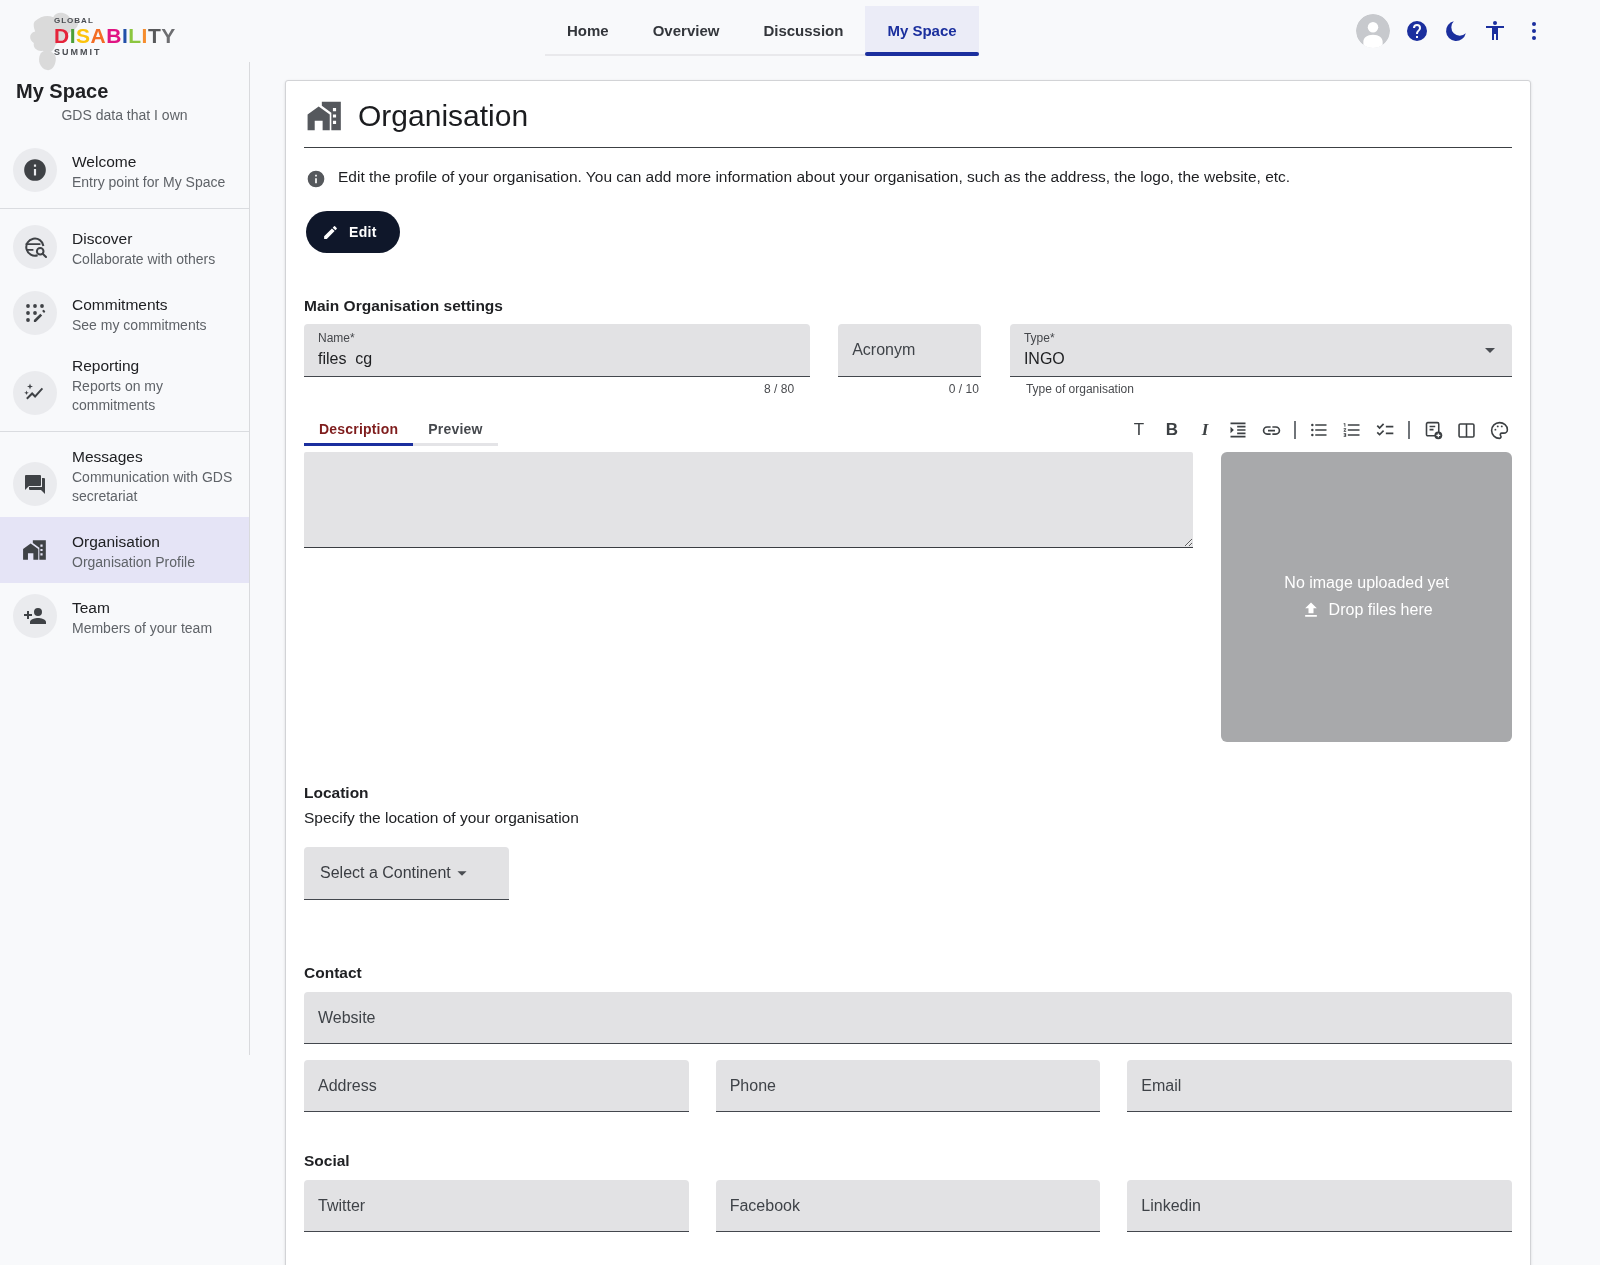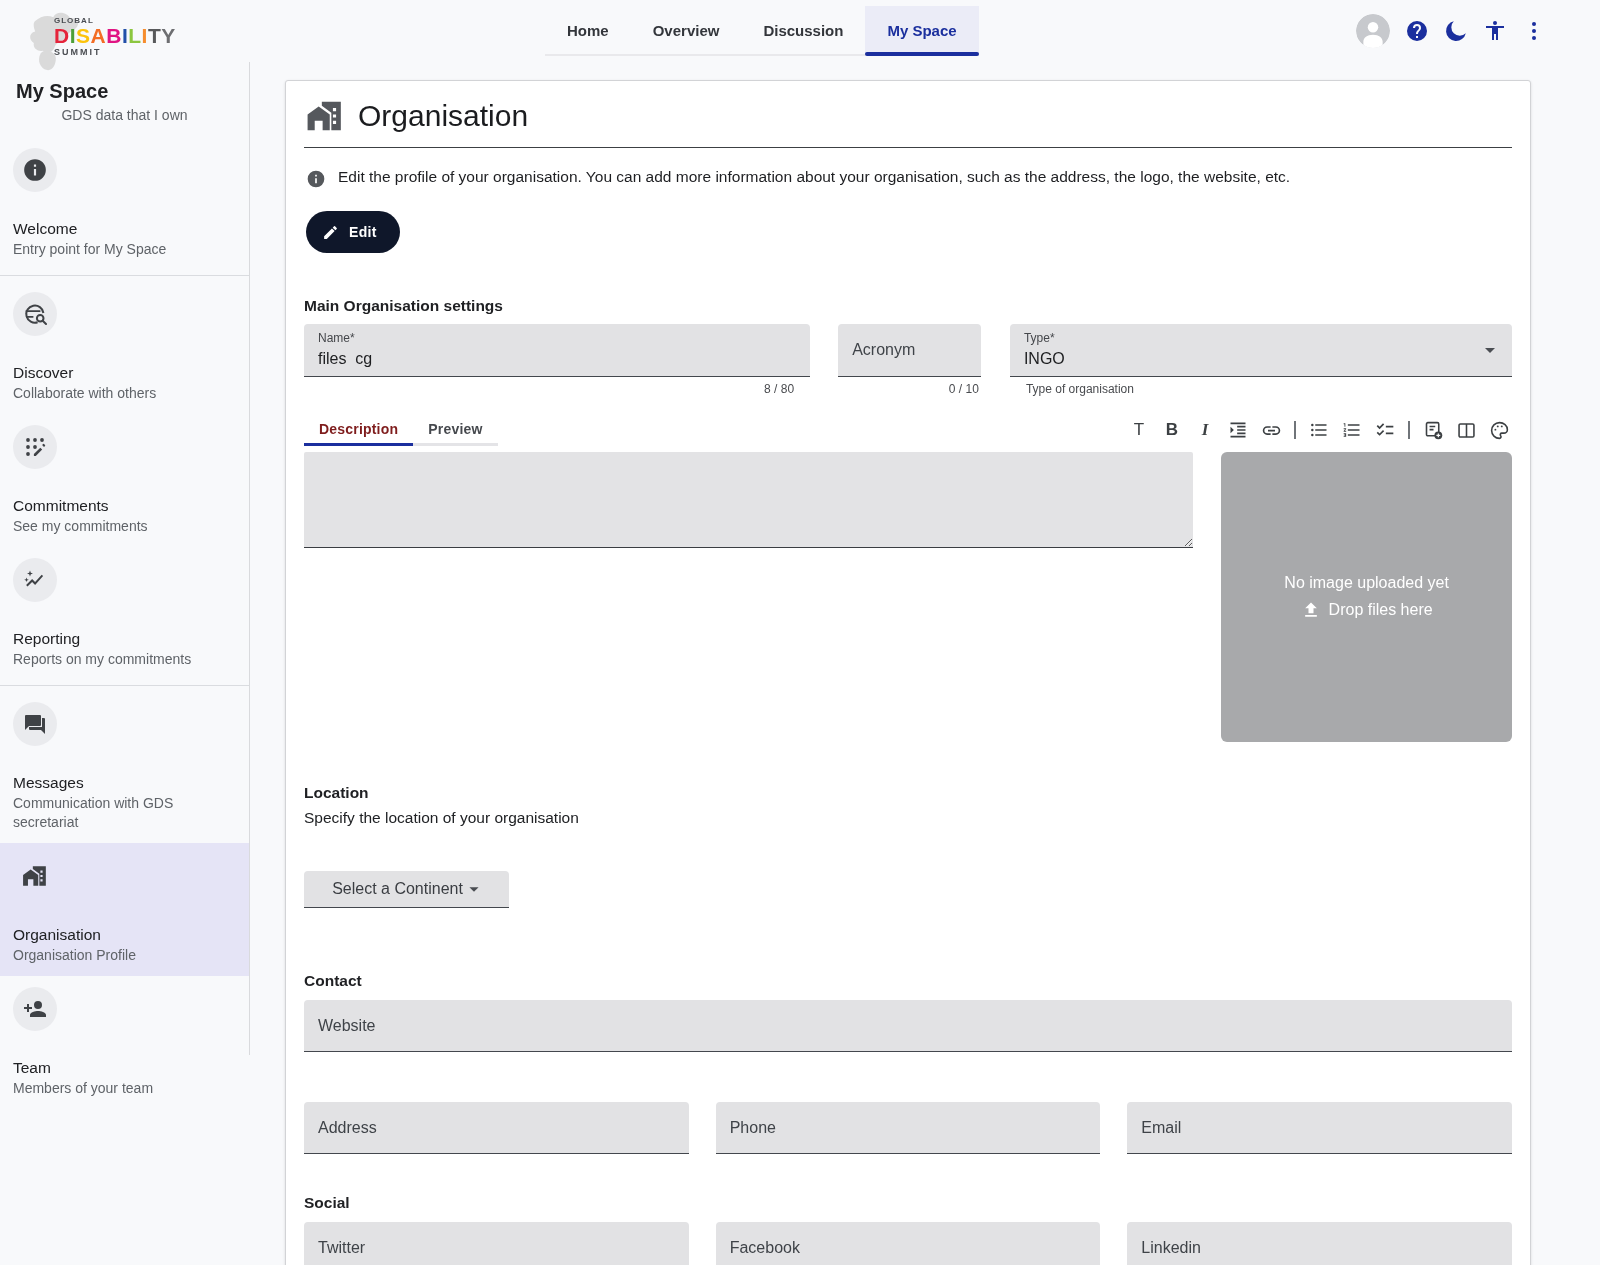--- a/index.html
+++ b/index.html
@@ -36,8 +36,8 @@
   .side-head { padding:0 16px 14px 16px; }
   .side-head h2 { font-size:20px; font-weight:600; color:#202124; }
   .side-head p { font-size:14px; color:#5f6368; margin-top:4px;text-align:center; }
-  .side-item { display:flex; align-items:flex-start; gap:28px; padding:11px 16px 11px 13px;
-    cursor:pointer;flex-direction:column; }
+  .side-item { display:flex; align-items:flex-end; gap:15px; padding:11px 16px 11px 13px;
+    cursor:pointer; }
   .side-item.active { background:#e5e4f6; }
   .side-ic { width:44px; min-width:44px; height:44px; border-radius:50%; background:#eaebee;
     display:flex; align-items:center; justify-content:center; color:#3f4246; }

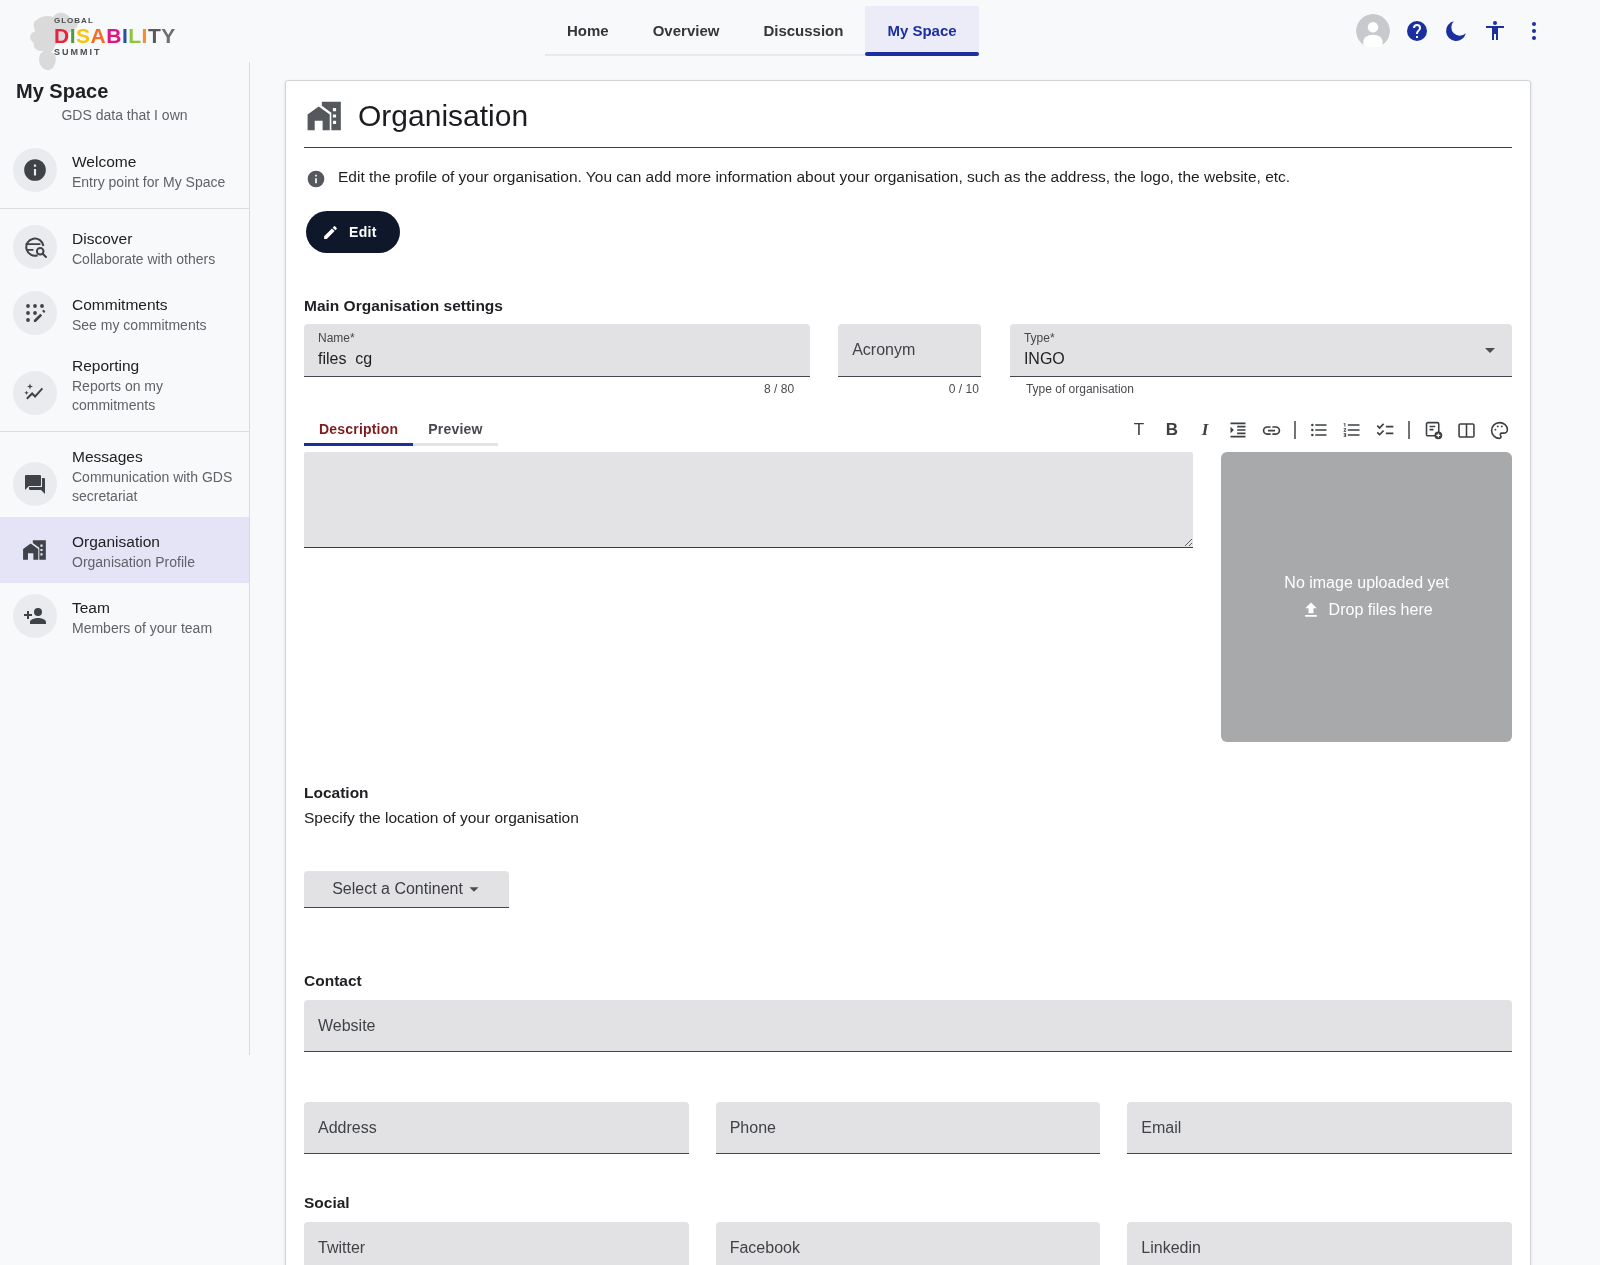--- a/index.html
+++ b/index.html
@@ -119,8 +119,8 @@
   
   .loc-heading { margin-top:42px; }
   .loc-sub { font-size:15.5px; color:#202225; margin-top:7px; }
-  .select-field { width:205px; height:37px; margin-top:44px; display:flex; align-items:center;
-    justify-content:center; padding:0 12px 0 16px; font-size:16px; color:#3a3d42; }
+  .select-field { width:205px; height:53px; margin-top:20px; display:flex; align-items:center;
+    justify-content:flex-start; padding:0 12px 0 16px; font-size:16px; color:#3a3d42; }
   .contact-heading { margin-top:64px; }
   .full-field { margin-top:10px; height:52px; }
   .triple-row { display:flex; gap:27px; margin-top:50px; }

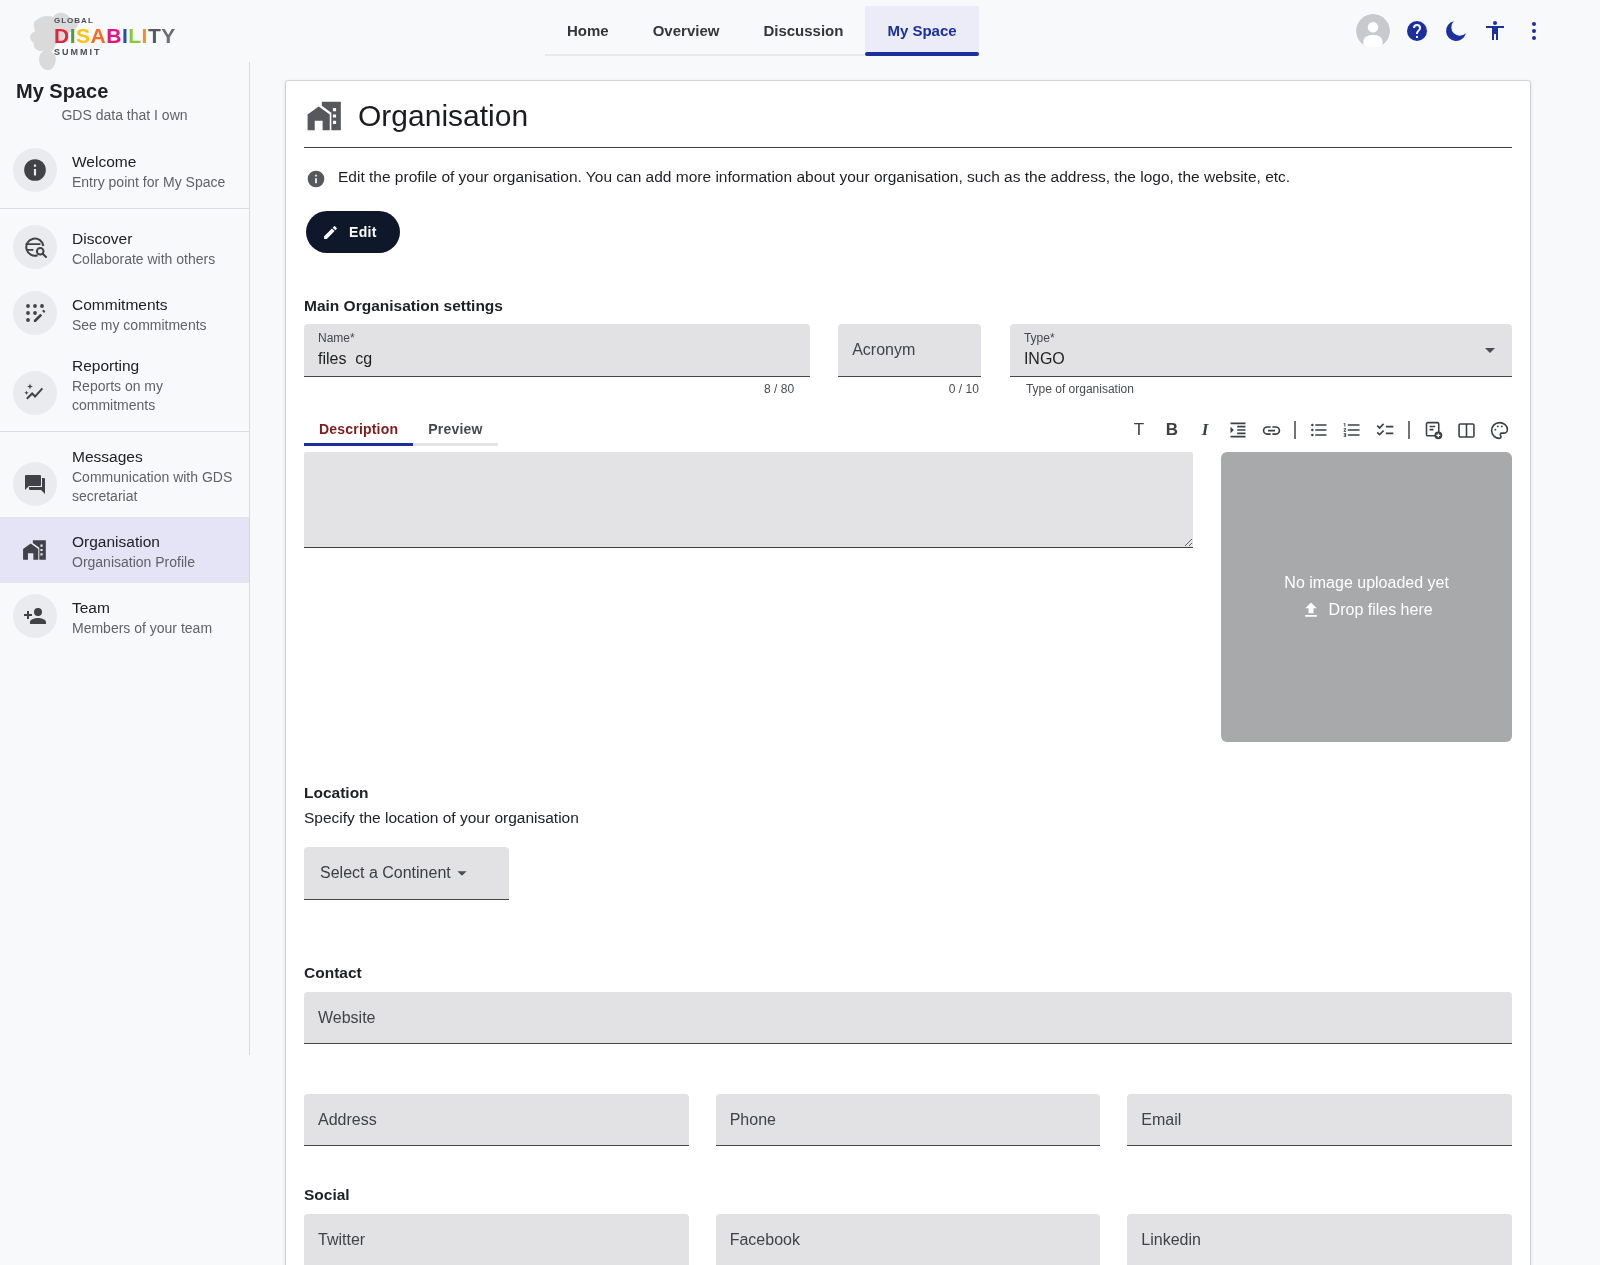--- a/index.html
+++ b/index.html
@@ -123,7 +123,7 @@
     justify-content:flex-start; padding:0 12px 0 16px; font-size:16px; color:#3a3d42; }
   .contact-heading { margin-top:64px; }
   .full-field { margin-top:10px; height:52px; }
-  .triple-row { display:flex; gap:27px; margin-top:50px; }
+  .triple-row { display:flex; gap:27px; margin-top:16px; }
   .triple-row .field { flex:1; height:52px; }
   .social-heading { margin-top:40px; }
   .triple-row.social { margin-top:10px; }

